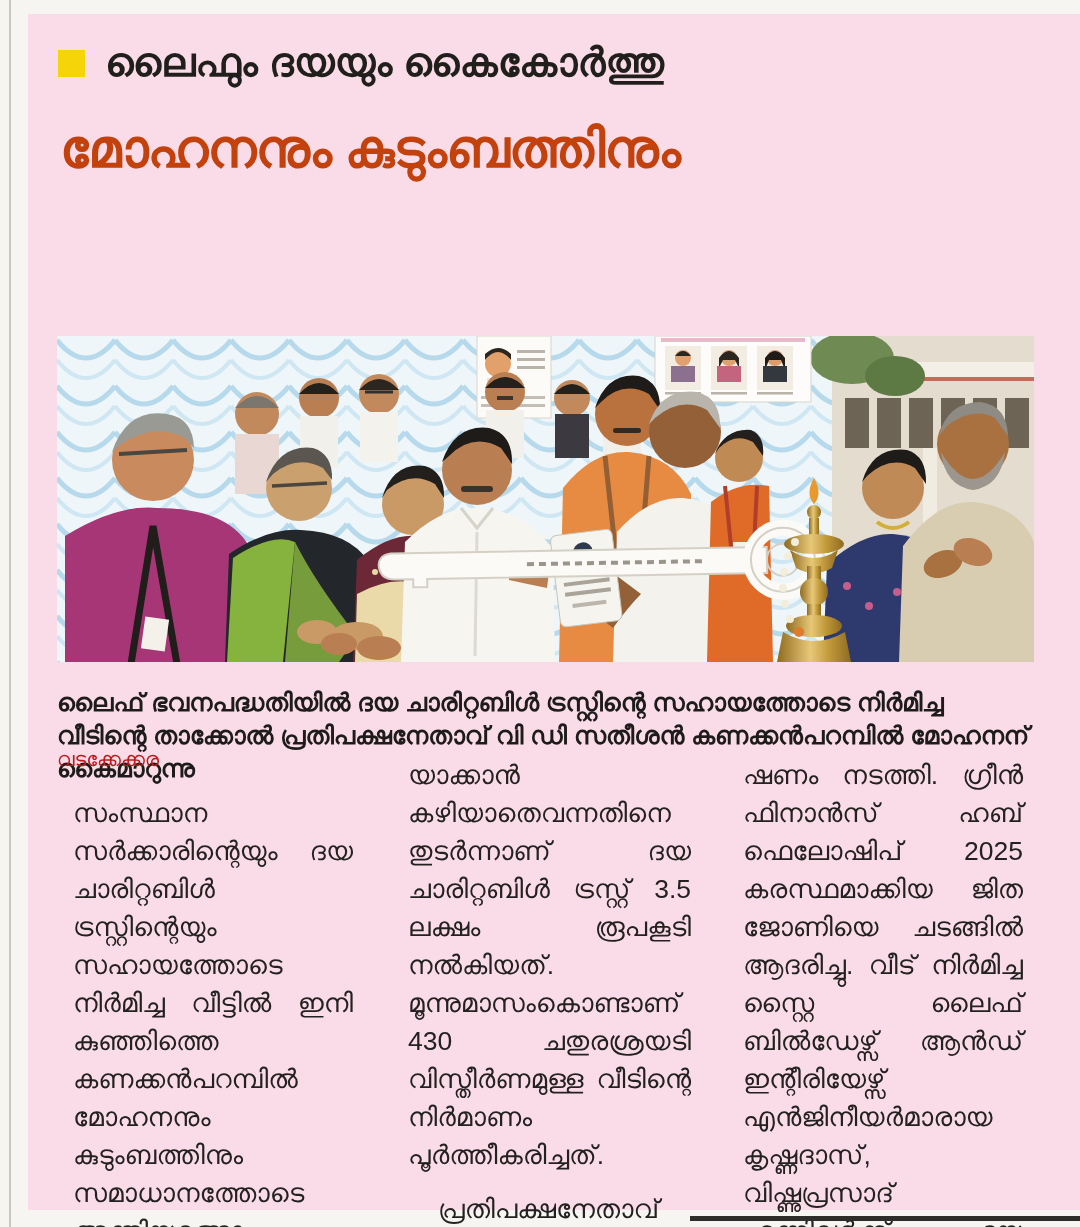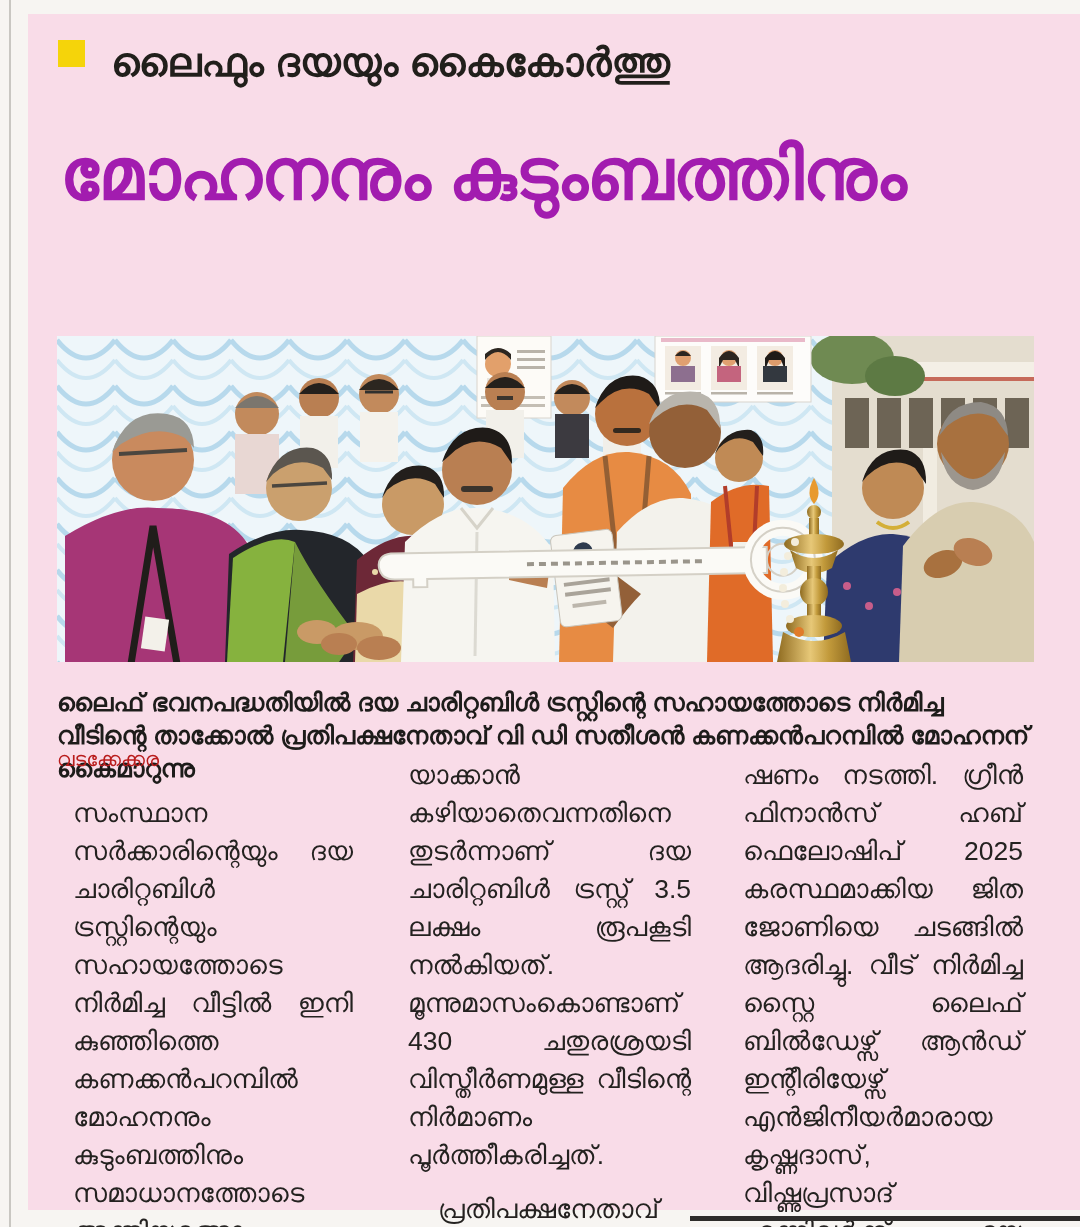--- a/index.html
+++ b/index.html
@@ -10,7 +10,7 @@
   }
   .edge-line{position:absolute;left:9px;top:0;width:2px;height:1227px;background:#c9c7c2;}
   .pink-panel{position:absolute;left:28px;top:14px;width:1052px;height:1196px;background:#f9dce8;}
-  .kicker-row{position:absolute;left:58px;top:40px;display:flex;gap:26px;}
+  .kicker-row{position:absolute;left:58px;top:40px;display:flex;align-items:center;gap:20px;}
   .kicker-bullet{width:27px;height:27px;background:#f5d40a;}
   .kicker-text{font-size:40px;font-weight:bold;color:#211f1b;letter-spacing:0;}
   .headline{position:absolute;left:60px;top:98px;width:1000px;color:#a21caf;

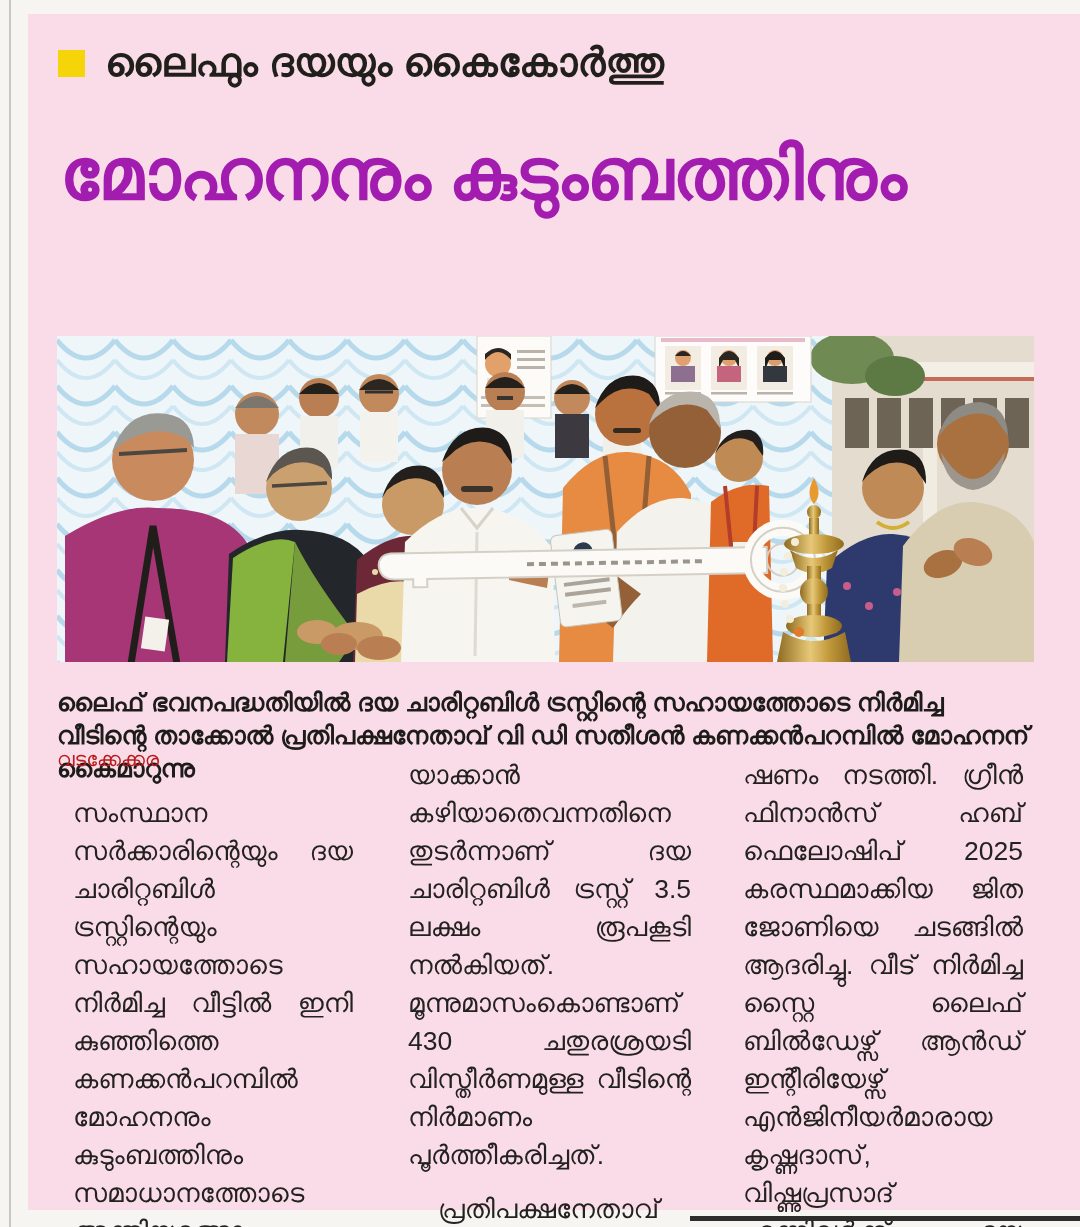--- a/index.html
+++ b/index.html
@@ -13,8 +13,8 @@
   .kicker-row{position:absolute;left:58px;top:40px;display:flex;align-items:center;gap:20px;}
   .kicker-bullet{width:27px;height:27px;background:#f5d40a;}
   .kicker-text{font-size:40px;font-weight:bold;color:#211f1b;letter-spacing:0;}
-  .headline{position:absolute;left:60px;top:98px;width:1000px;color:#a21caf;
-    font-weight:bold;font-size:72px;line-height:102px;letter-spacing:-1px;margin-top:25px;}
+  .headline{position:absolute;left:60px;top:98px;width:1000px;color:#c2410c;
+    font-weight:bold;font-size:53px;line-height:102px;letter-spacing:-1px;}
   .photo-wrap{position:absolute;left:57px;top:336px;width:977px;height:326px;background:#dfeef5;}
   .photo-wrap svg{display:block;}
   .caption{position:absolute;left:57px;top:670px;width:982px;

